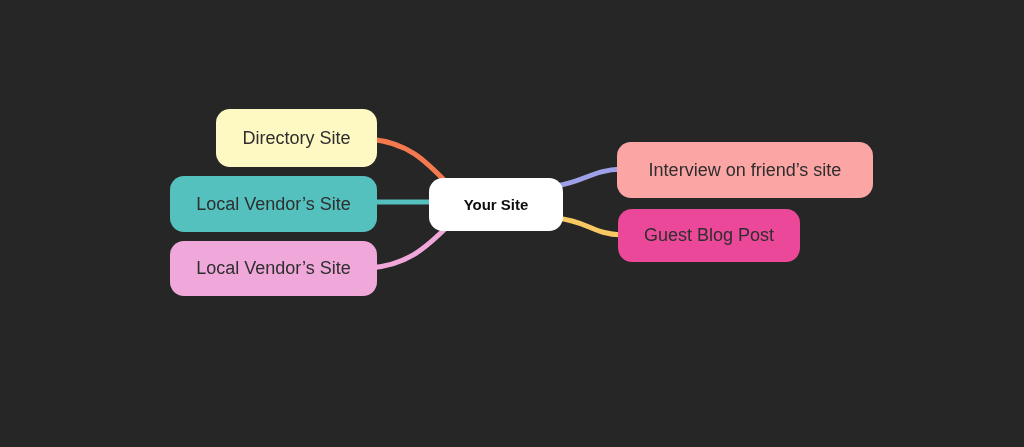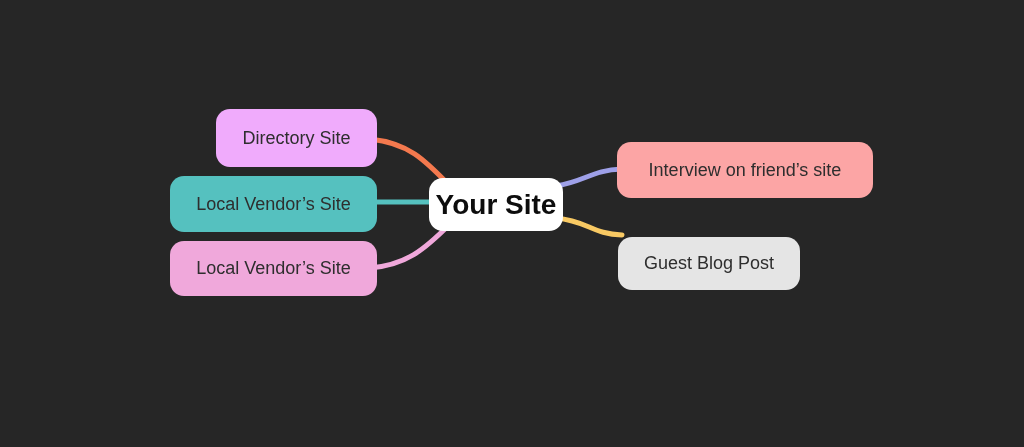--- a/index.html
+++ b/index.html
@@ -63,7 +63,7 @@
     <path d="M 556 218 C 588 221, 592 234, 622 235" stroke="#f8c963"></path>
   </svg>
 
-  <div class="node node-directory" style="background: #f0abfc;">
+  <div class="node node-directory" style="background: #fef9c3;">
     <span>Directory Site</span>
   </div>
 

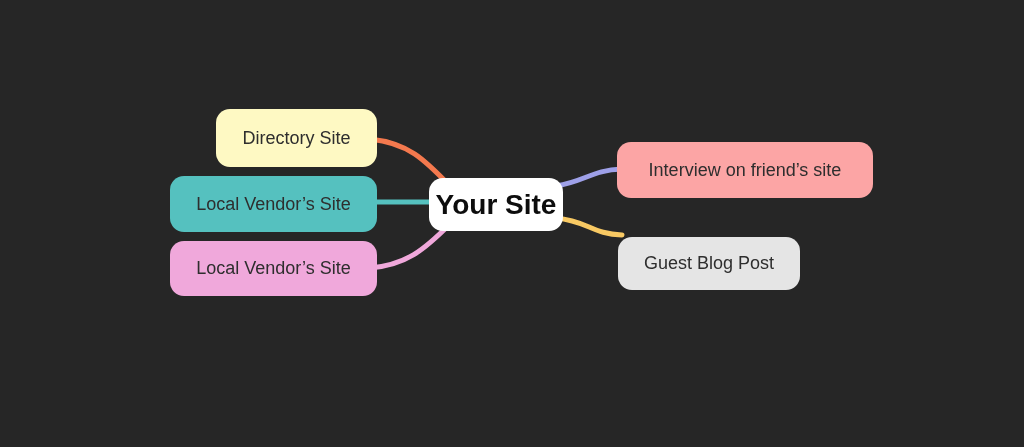--- a/index.html
+++ b/index.html
@@ -44,7 +44,7 @@
   .node-guest     { left: 618px; top: 209px; width: 182px; height: 53px; }
   .node-center {
     left: 429px; top: 178px; width: 134px; height: 53px;
-    font-size: 28px;
+    font-size: 15px;
     font-weight: 700;
     color: #0d0d0d;
     border-radius: 14px;

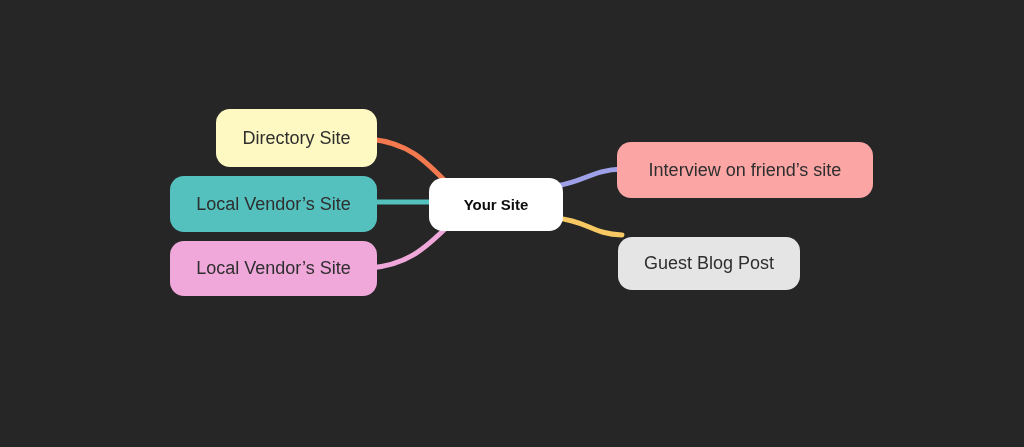--- a/index.html
+++ b/index.html
@@ -83,7 +83,7 @@
     <span>Interview on friend’s site</span>
   </div>
 
-  <div class="node node-guest" style="background: #e5e5e5; margin-top: 28px;">
+  <div class="node node-guest" style="background: #ec4899;">
     <span>Guest Blog Post</span>
   </div>
 

